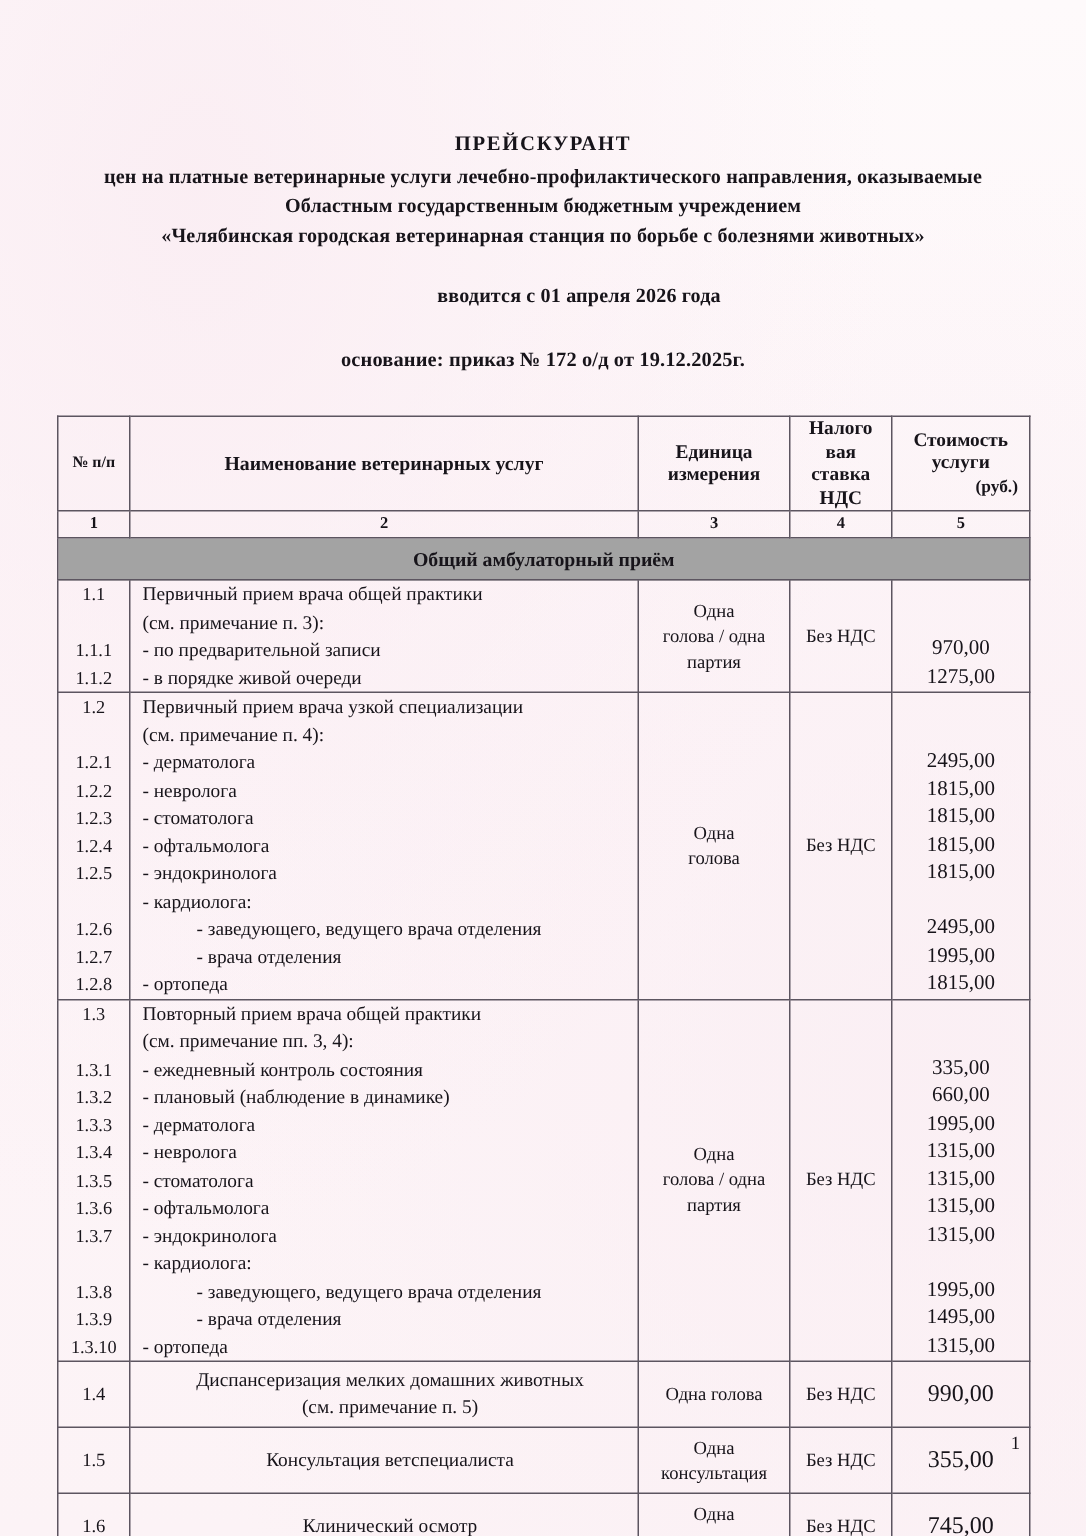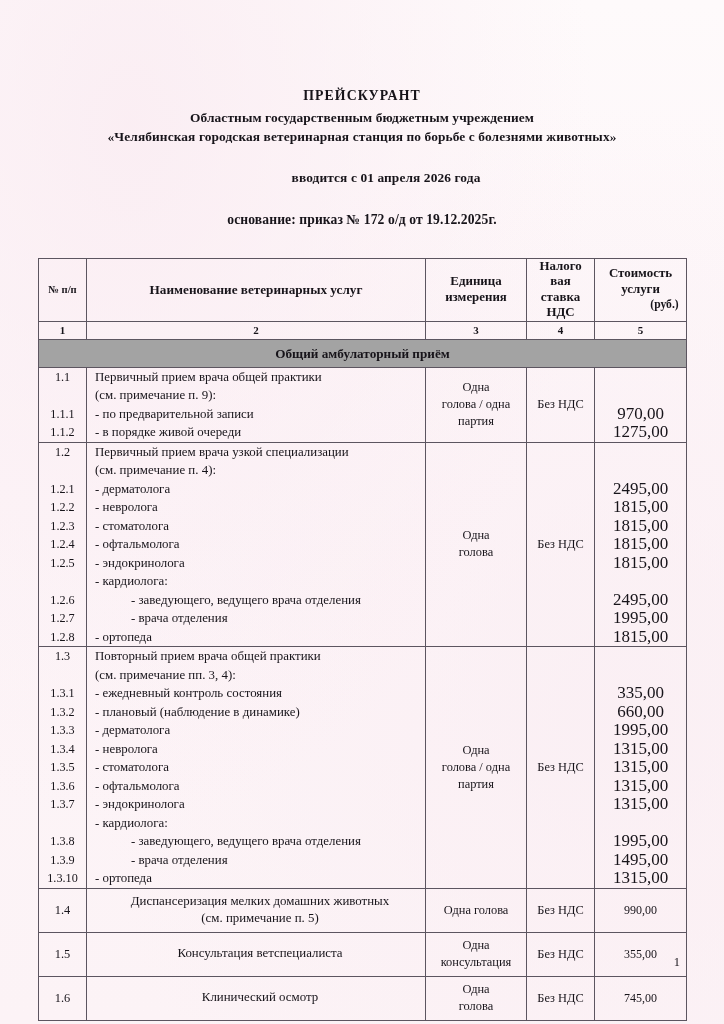--- a/index.html
+++ b/index.html
@@ -180,6 +180,7 @@
 
   <div class="heading">
     <div class="line title-main">ПРЕЙСКУРАНТ</div>
+    <div class="line">цен на платные ветеринарные услуги лечебно-профилактического направления, оказываемые</div>
     <div class="line">Областным государственным бюджетным учреждением</div>
     <div class="line">«Челябинская городская ветеринарная станция по борьбе с болезнями животных»</div>
     <div class="line effective">вводится с 01 апреля 2026 года</div>

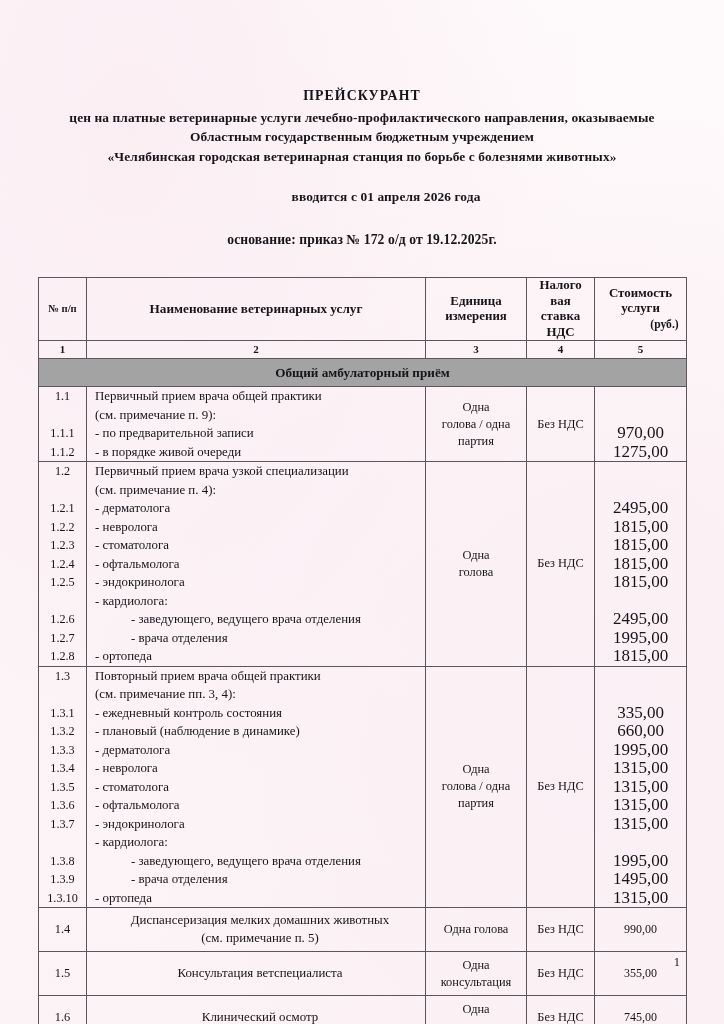--- a/index.html
+++ b/index.html
@@ -242,7 +242,7 @@
             <td class="block pad-top">
               <span class="stack namestack">
                 <span class="ln">Первичный прием врача общей практики</span>
-                <span class="ln">(см. примечание п. 9):</span>
+                <span class="ln">(см. примечание п. 3):</span>
                 <span class="ln">- по предварительной записи</span>
                 <span class="ln">- в порядке живой очереди</span>
               </span>

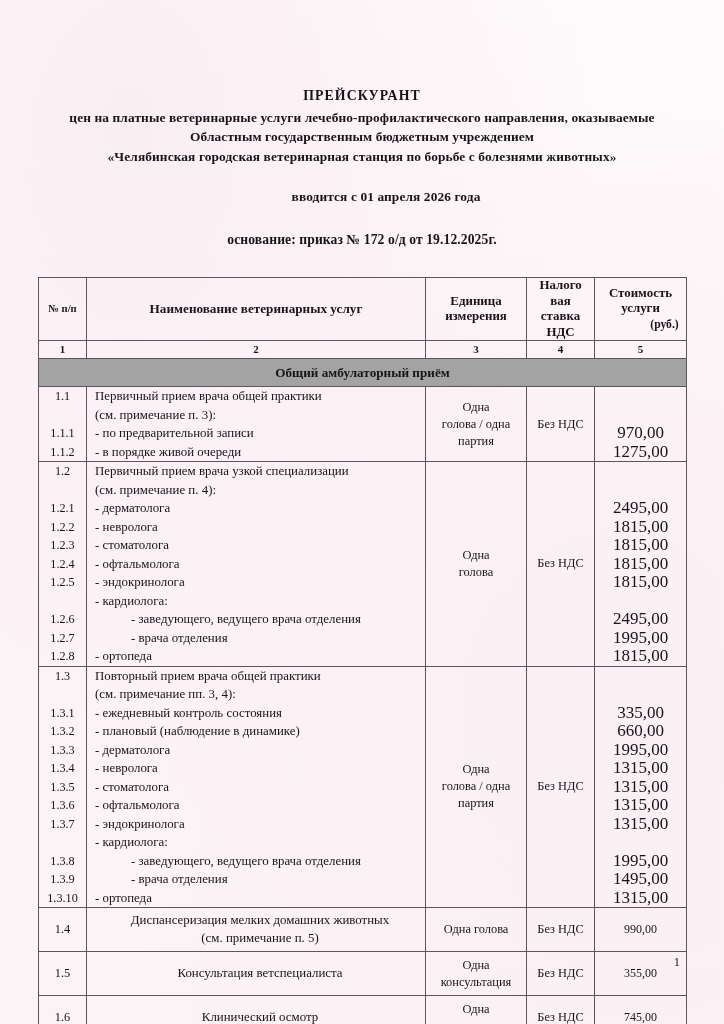--- a/index.html
+++ b/index.html
@@ -150,7 +150,7 @@
   }
   .idxstack .ln { text-align: center; font-size: 12.2px; }
   .namestack .ln { text-align: left; padding-left: 8px; font-size: 12.9px; }
-  .pricestack .ln { text-align: center; font-size: 17px; }
+  .pricestack .ln { text-align: center; font-size: 14px; }
   .ln.blank { color: transparent; }
   .ln.ind { padding-left: 44px !important; }
 

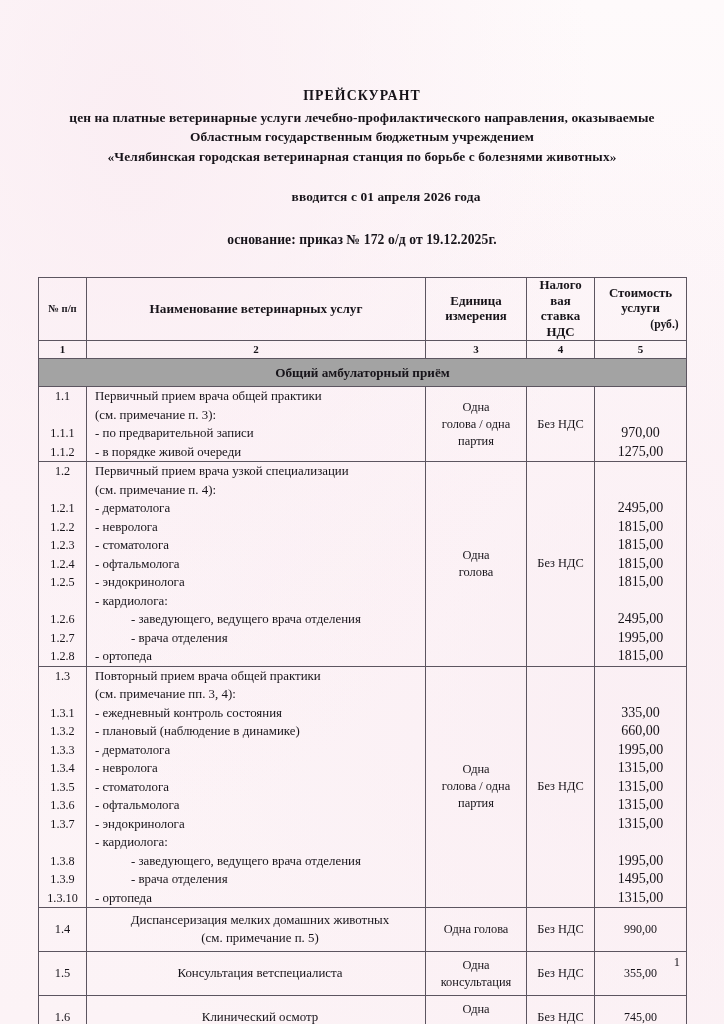--- a/index.html
+++ b/index.html
@@ -161,7 +161,7 @@
   tr.simple td.nm    { text-align: center; padding-left: 8px; font-size: 12.9px; line-height: 17.5px; }
   tr.simple td.unit  { text-align: center; font-size: 12.4px; line-height: 17px; }
   tr.simple td.vat   { text-align: center; font-size: 12.4px; }
-  tr.simple td.prc   { text-align: center; font-size: 12px; }
+  tr.simple td.prc   { text-align: center; font-size: 16px; }
 
   .pagenum {
     position: absolute;

